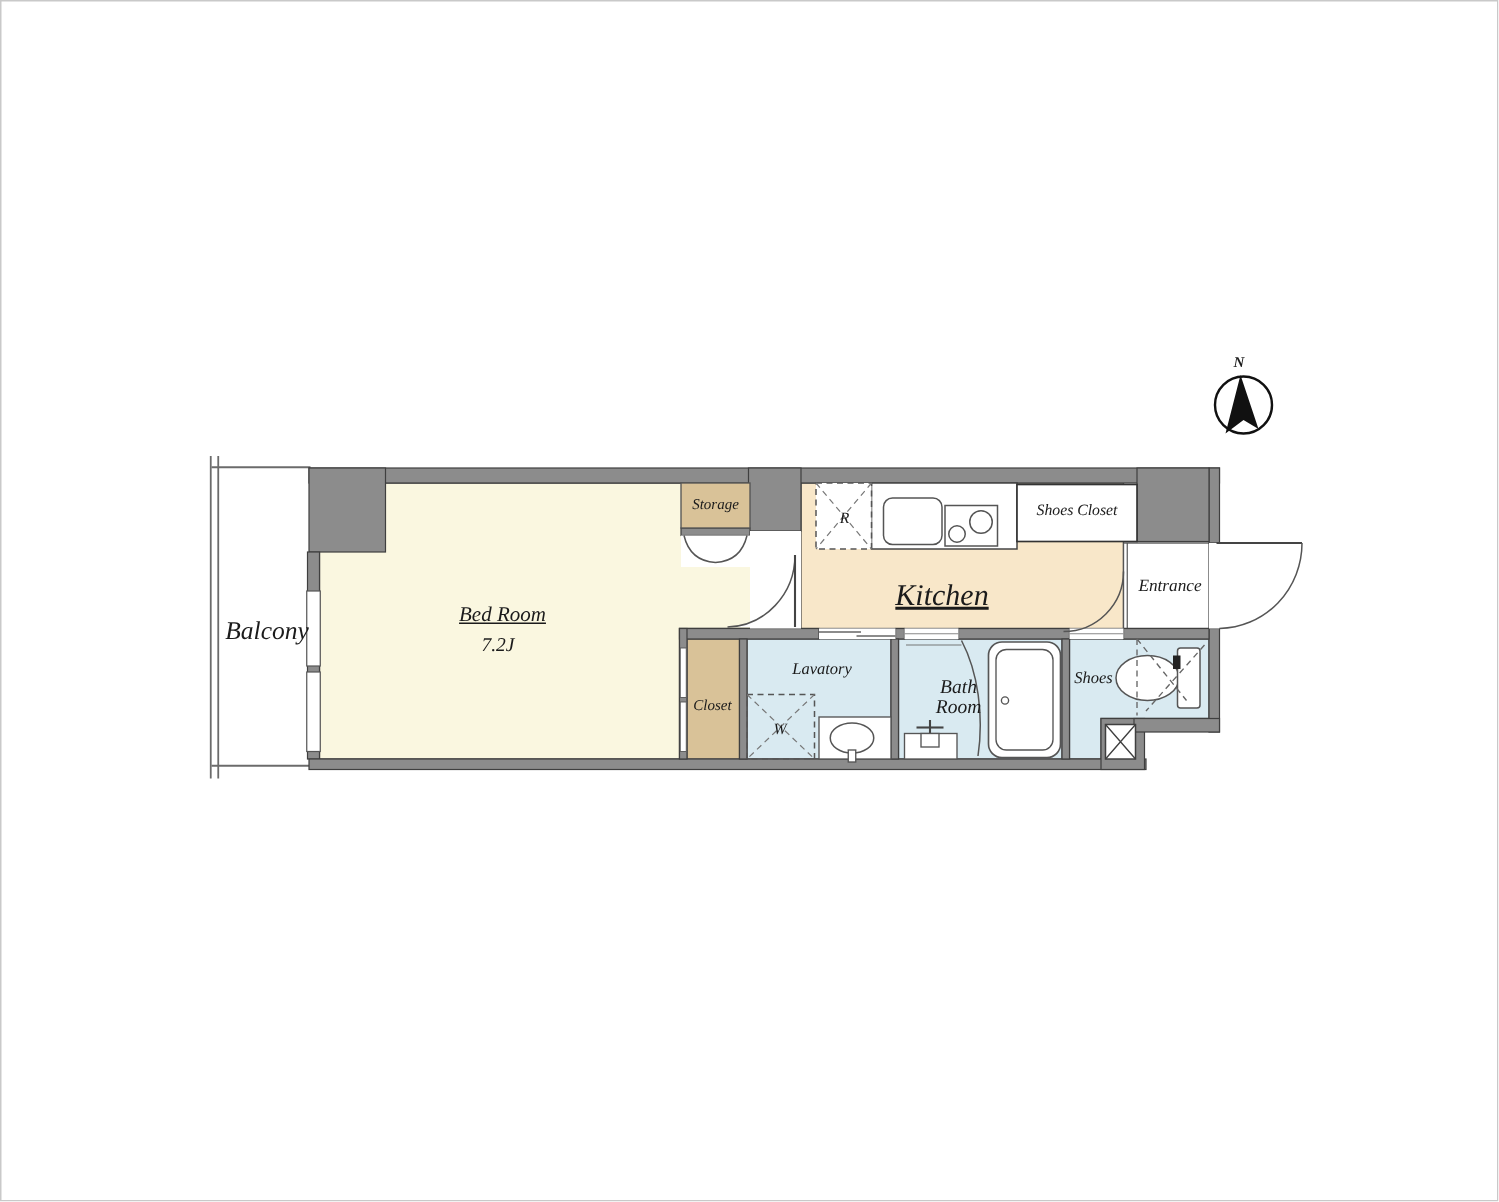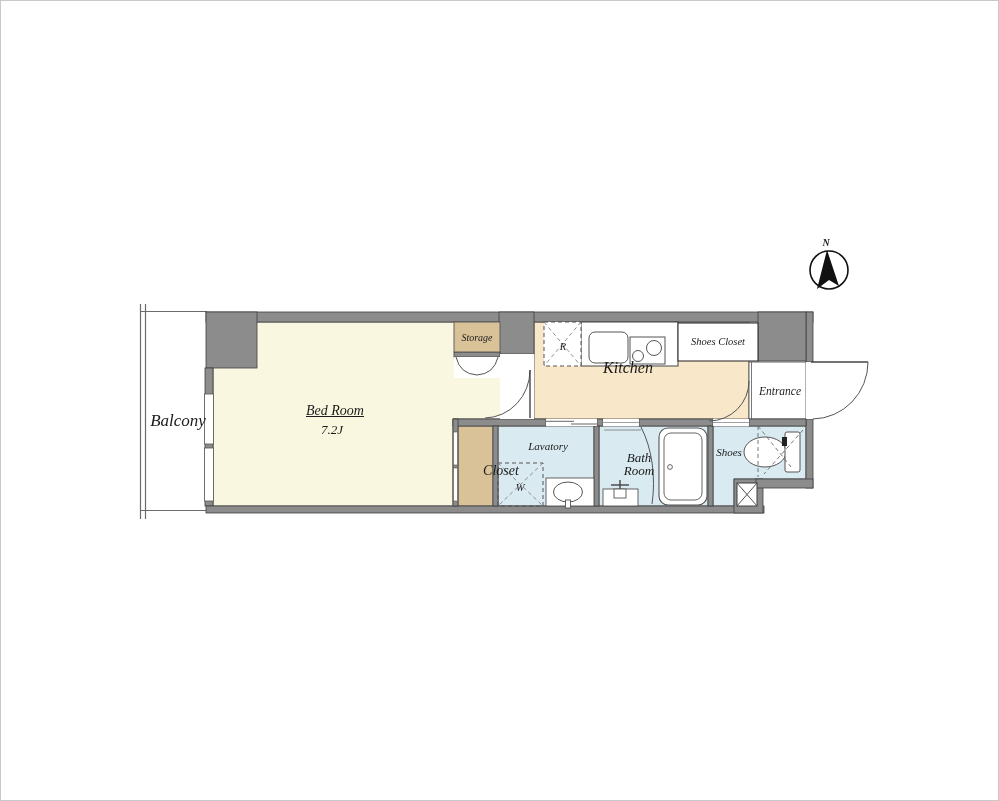--- a/index.html
+++ b/index.html
@@ -18,7 +18,7 @@
   .lab-bedroom{left:334px;top:410px;font-size:14px;text-decoration:underline;}
   .lab-bedsize{left:331px;top:429px;font-size:13px;}
   .lab-storage{left:476px;top:336px;font-size:10px;}
-  .lab-kitchen{left:627px;top:367px;font-size:16px;}
+  .lab-kitchen{left:627px;top:397px;font-size:20px;text-decoration:underline;}
   .lab-shoes{left:717px;top:340px;font-size:10.5px;}
   .lab-entrance{left:779px;top:390px;font-size:11.5px;text-align:center;}
   .lab-toilet{left:728px;top:451px;font-size:11px;}

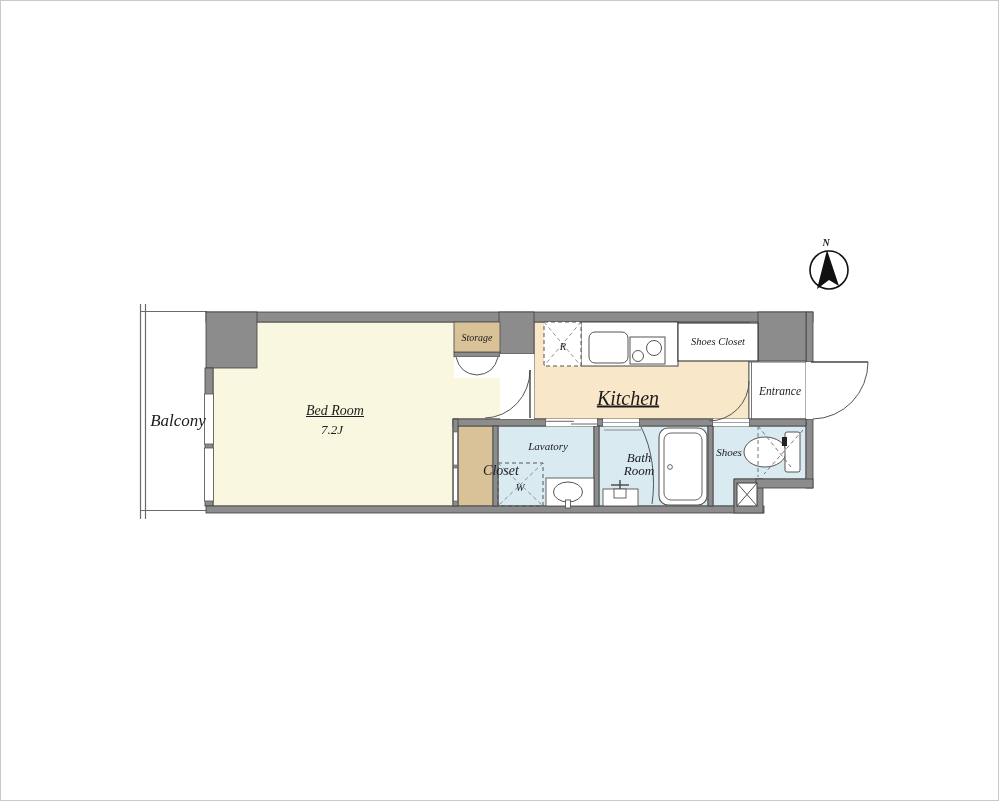--- a/index.html
+++ b/index.html
@@ -22,7 +22,7 @@
   .lab-shoes{left:717px;top:340px;font-size:10.5px;}
   .lab-entrance{left:779px;top:390px;font-size:11.5px;text-align:center;}
   .lab-toilet{left:728px;top:451px;font-size:11px;}
-  .lab-closet{left:500px;top:470px;font-size:14px;}
+  .lab-closet{left:474px;top:470px;font-size:10px;}
   .lab-lavatory{left:547px;top:445px;font-size:11px;}
   .lab-bath{left:627px;top:463px;font-size:13px;line-height:13px;margin-left:11px;}
   .lab-r{left:562px;top:345px;font-size:10.5px;}

